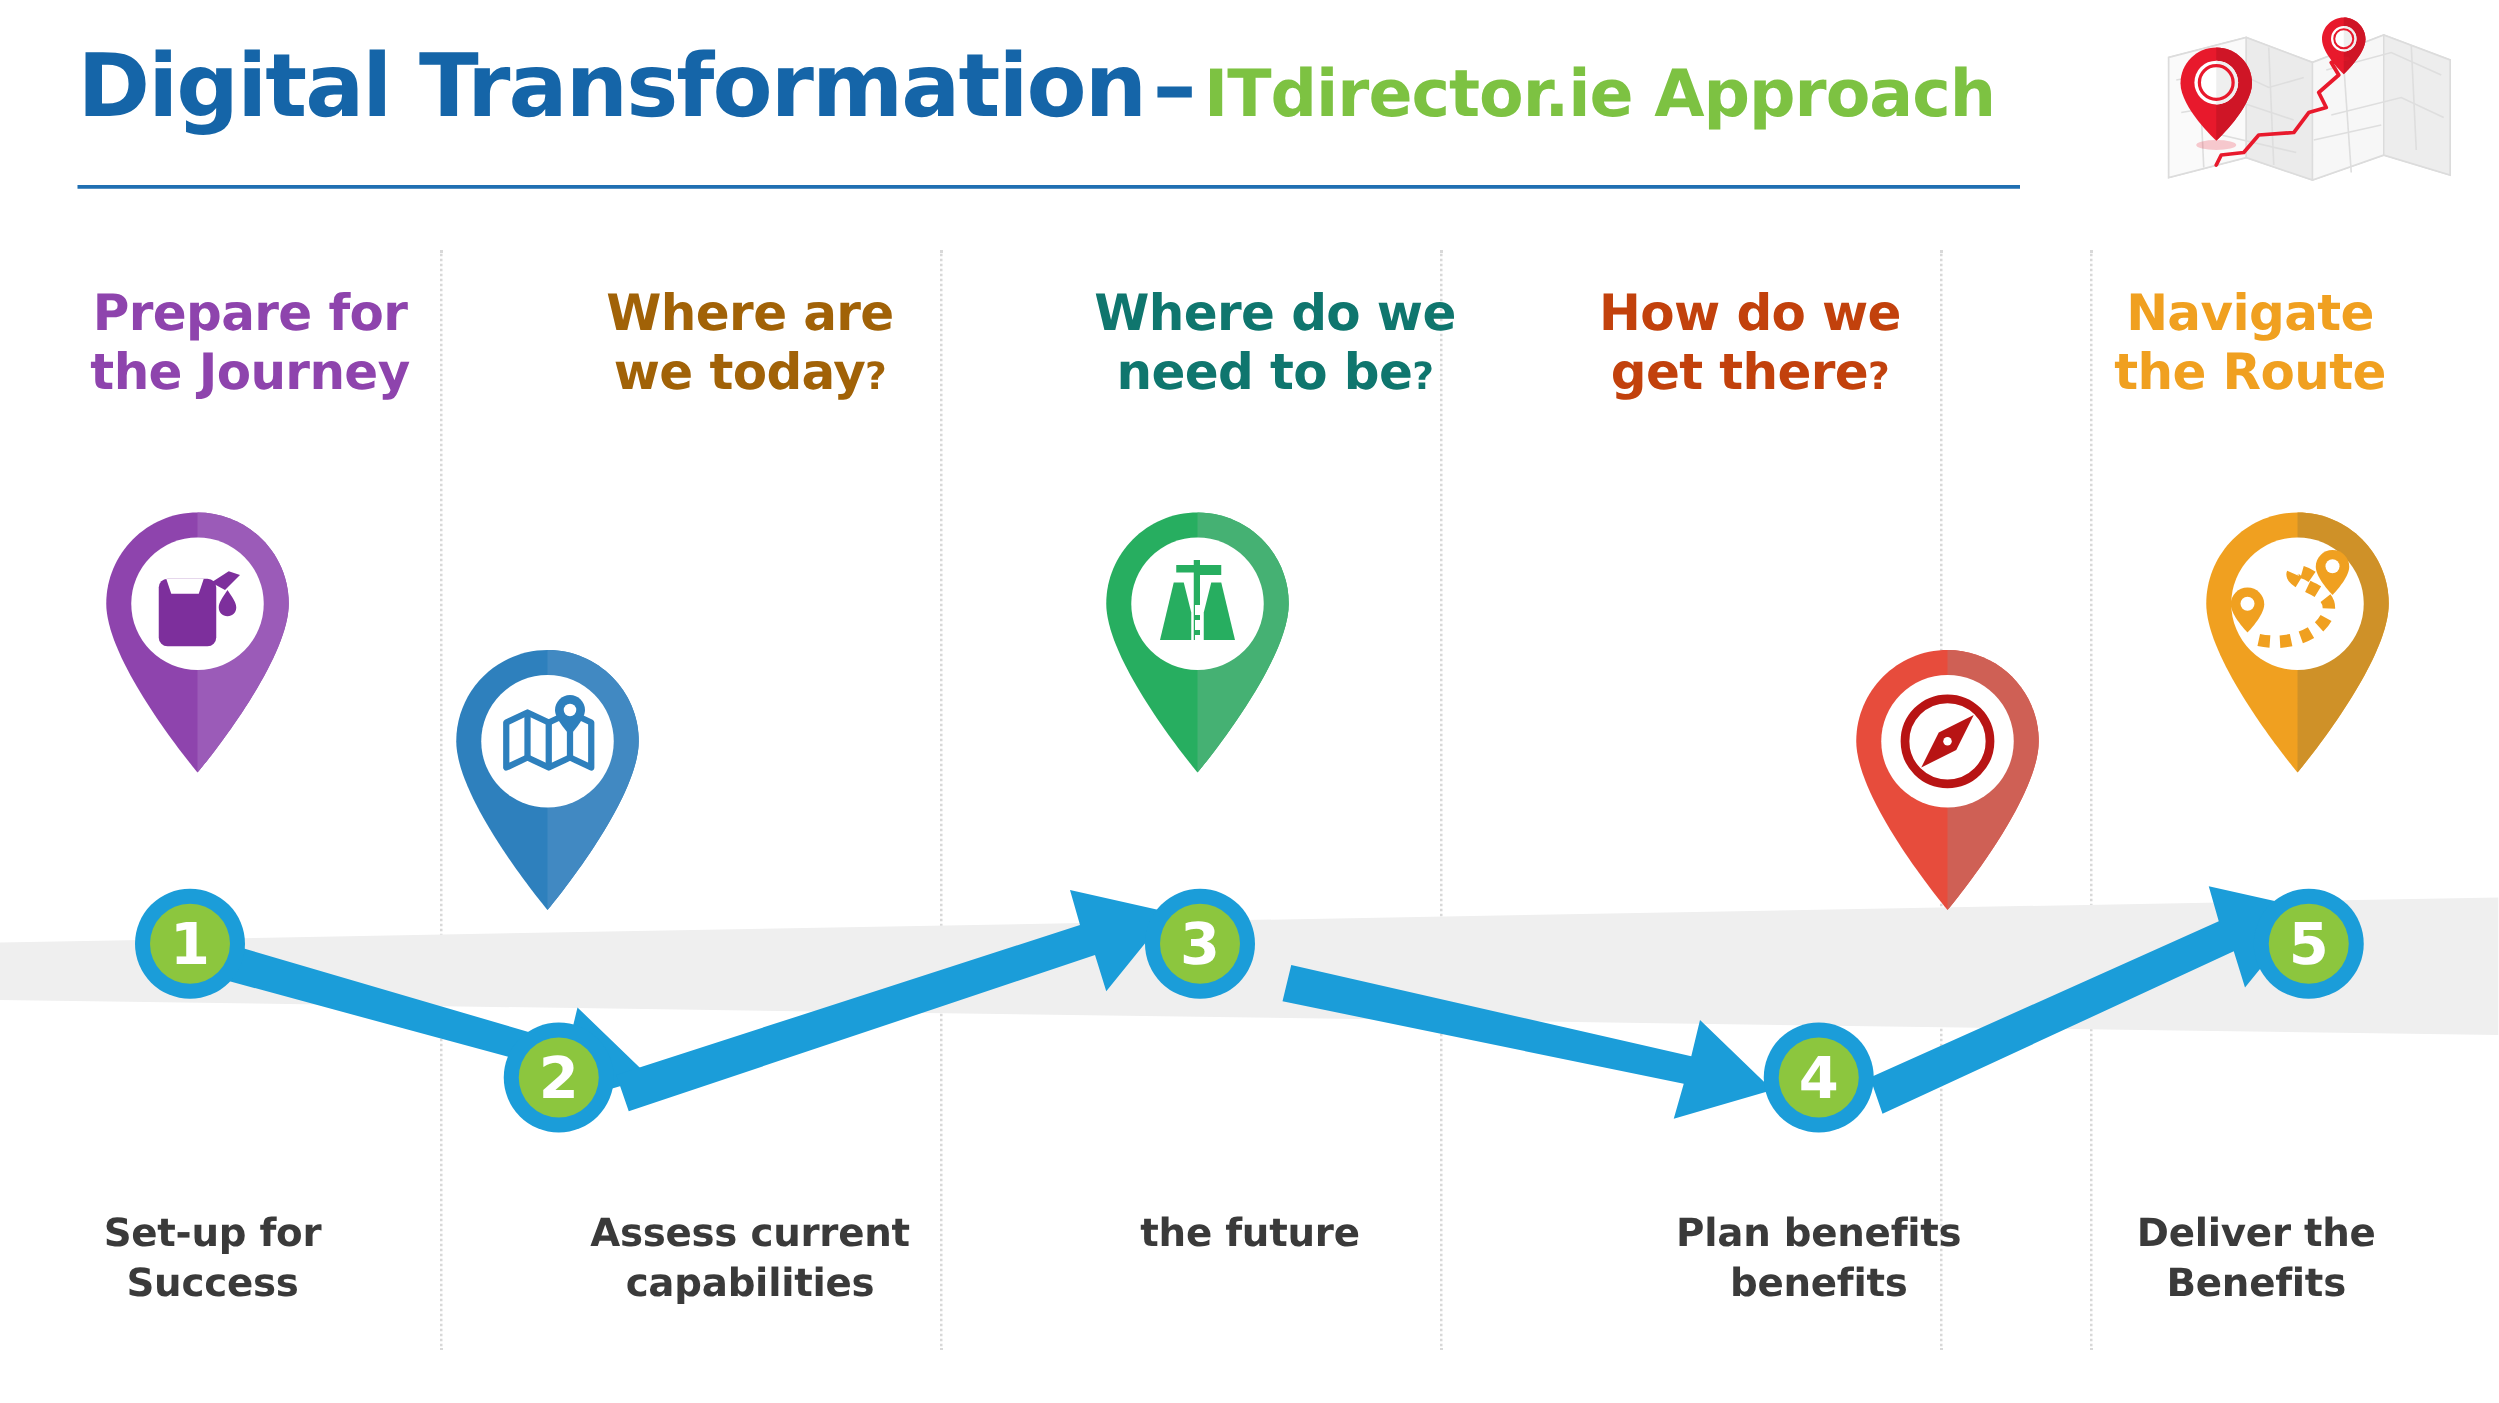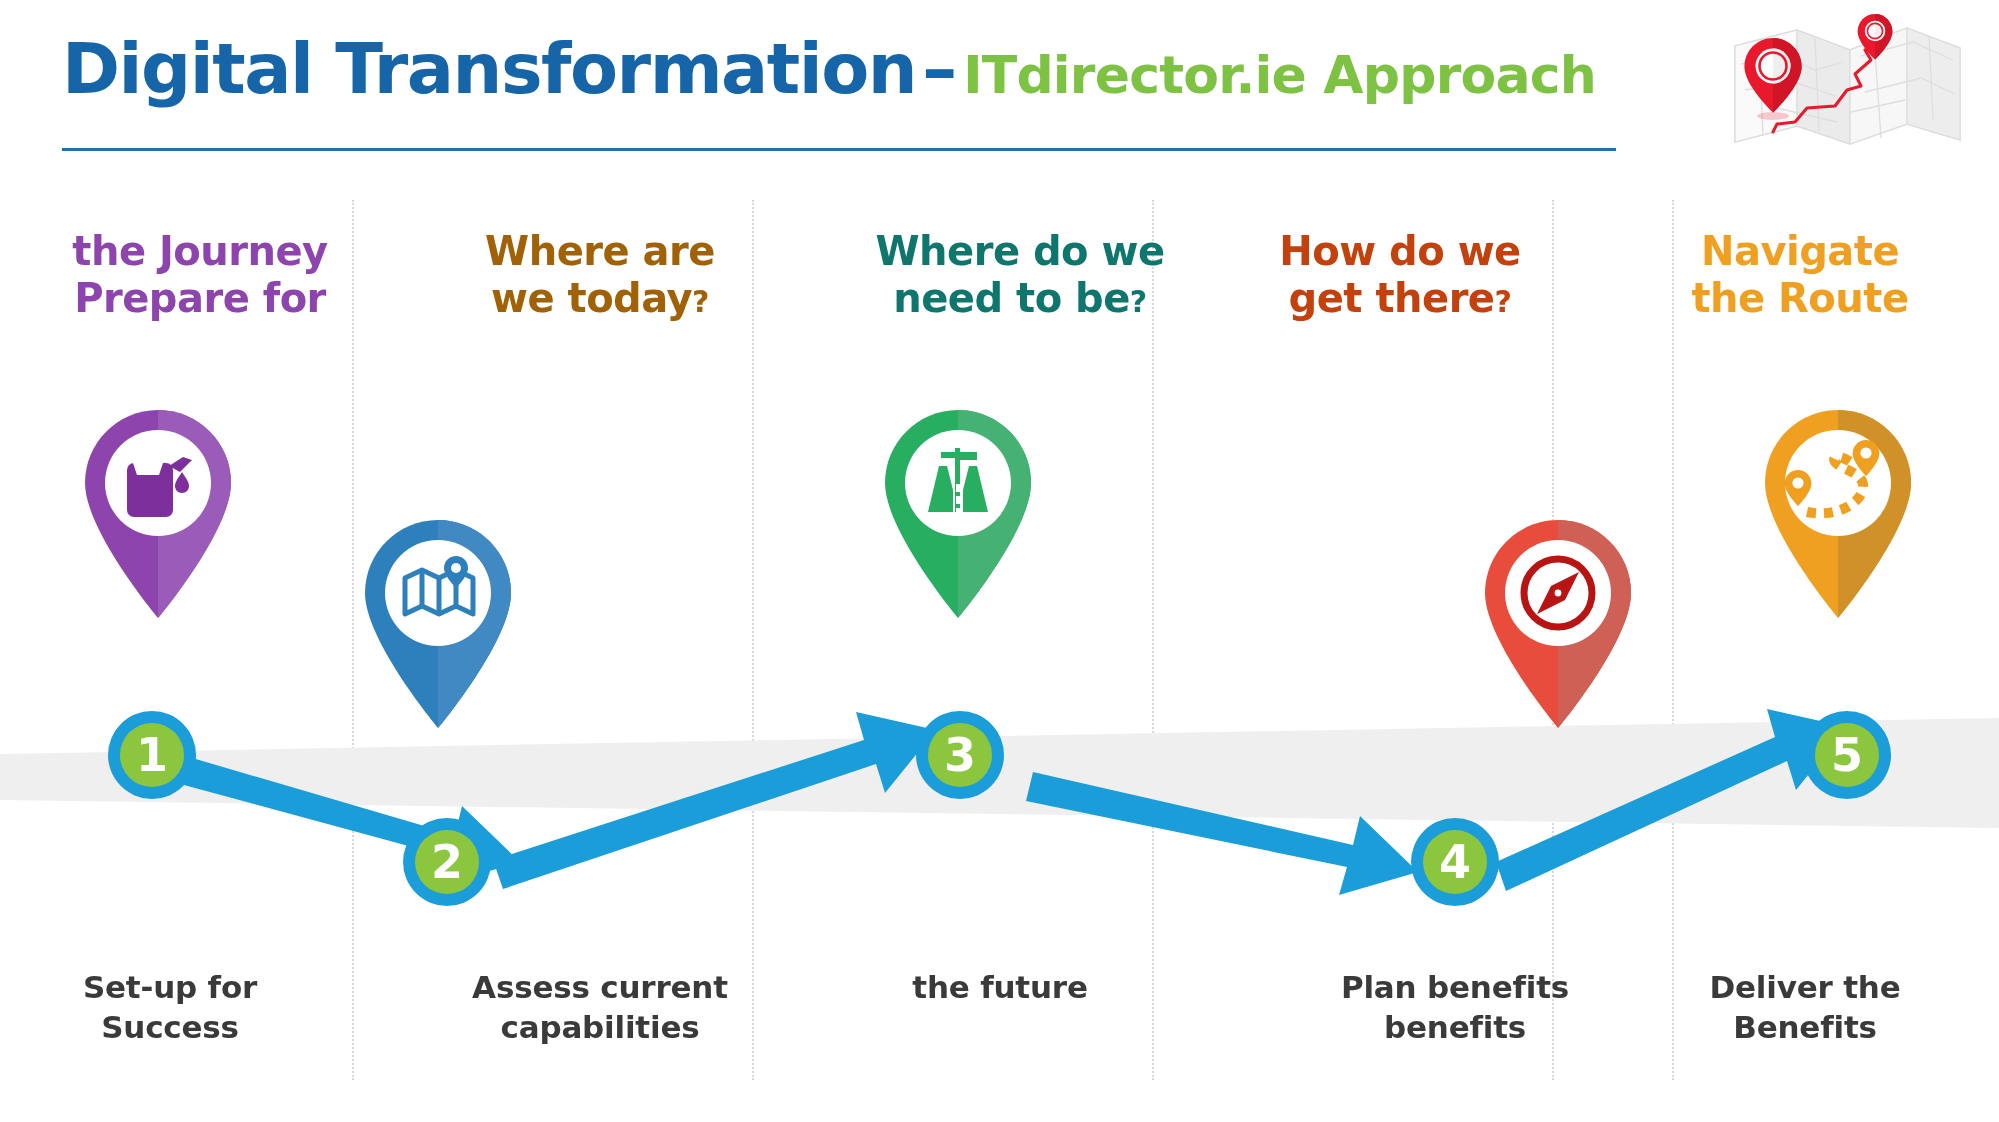--- a/index.html
+++ b/index.html
@@ -233,8 +233,8 @@
   </div>
 
   <div class="q-head" style="left:0px;   color:#8e44ad;">
+    <div>Prepare for</div>
     <div><span>the Journey</span><span class="qm"></span></div>
-    <div>Prepare for</div>
   </div>
   <div class="q-head" style="left:400px; color:#a16207;">
     <div>Where are</div>

